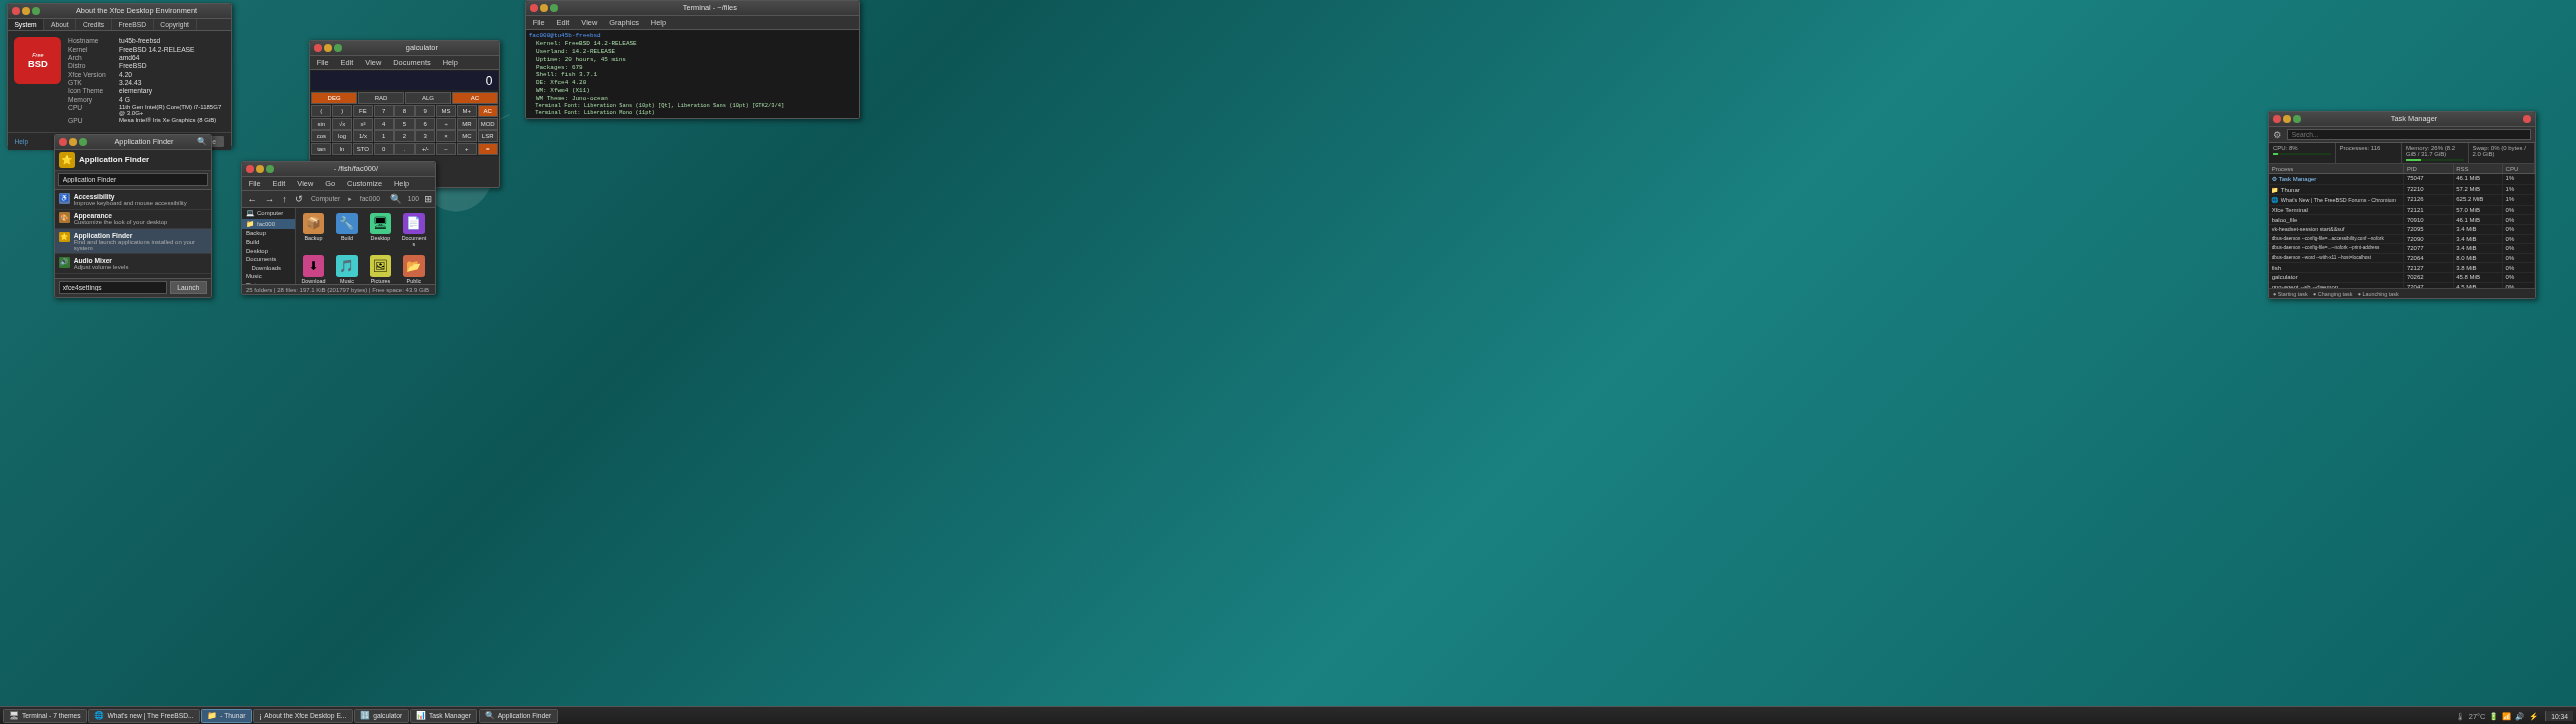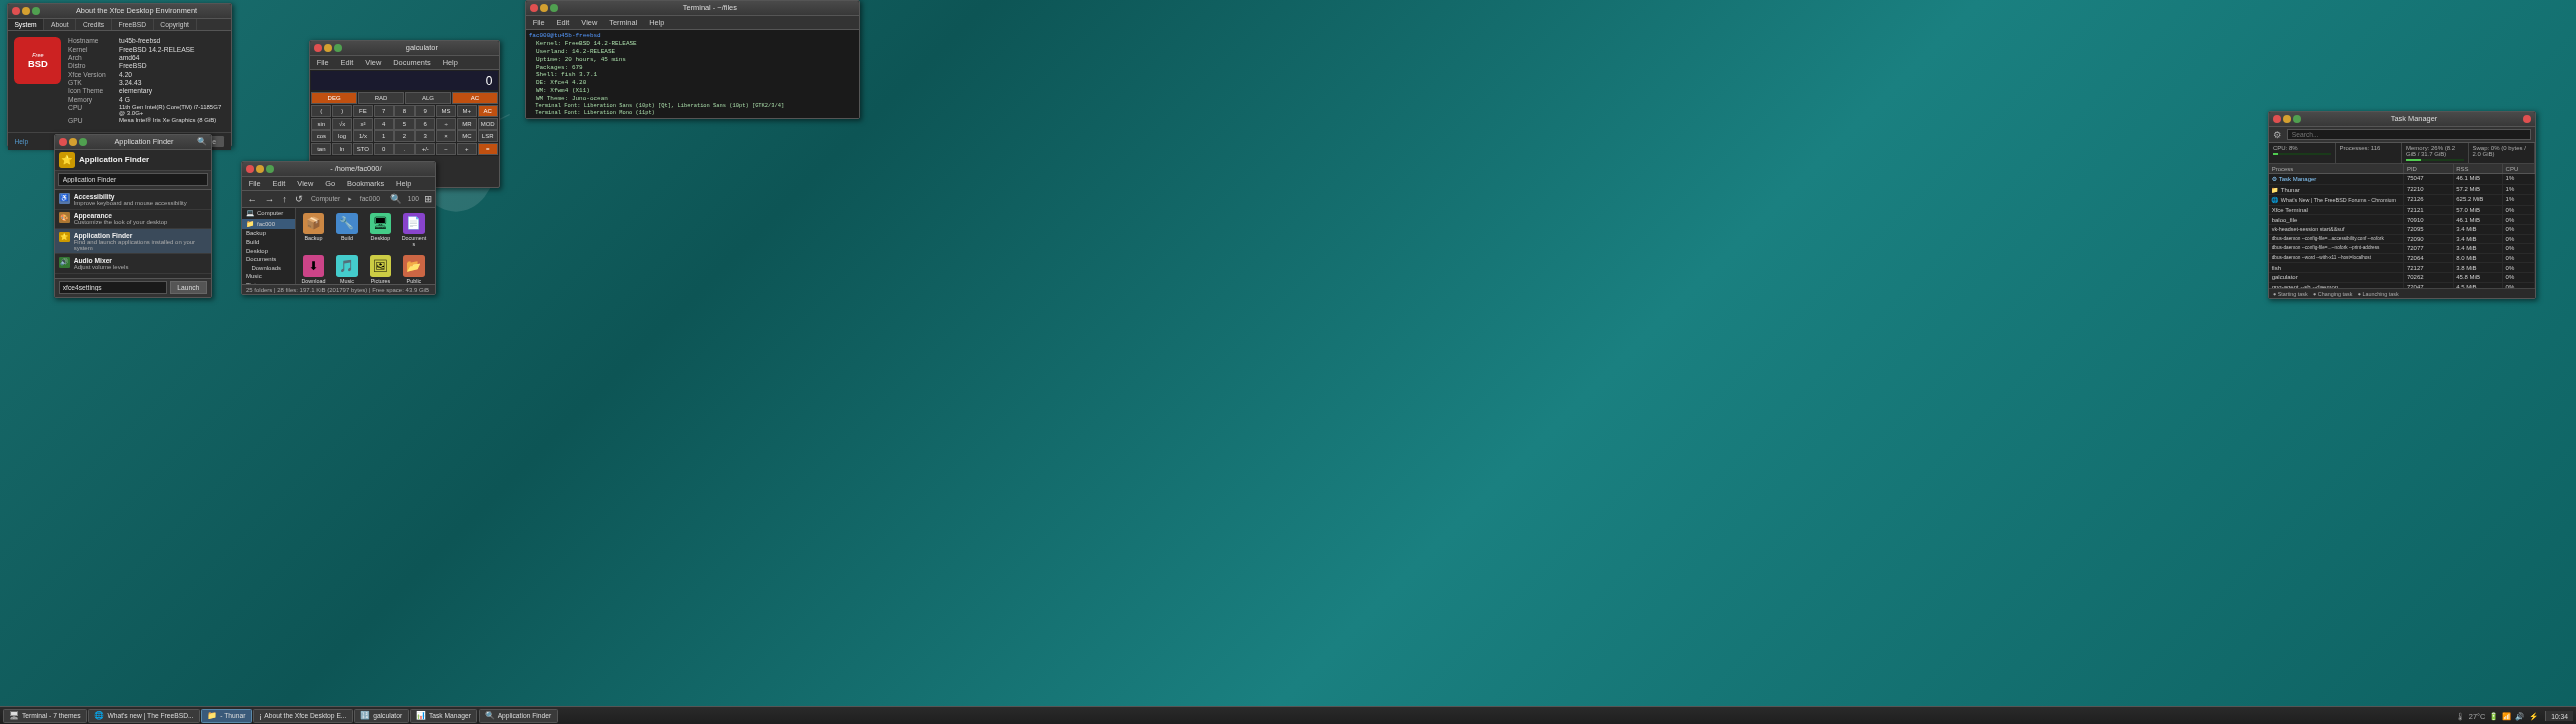--- a/index.html
+++ b/index.html
@@ -920,7 +920,7 @@
       <span class="menu-item">File</span>
       <span class="menu-item">Edit</span>
       <span class="menu-item">View</span>
-      <span class="menu-item">Terminal</span>
+      <span class="menu-item">Graphics</span>
       <span class="menu-item">Help</span>
     </div>
     <div class="terminal-content">

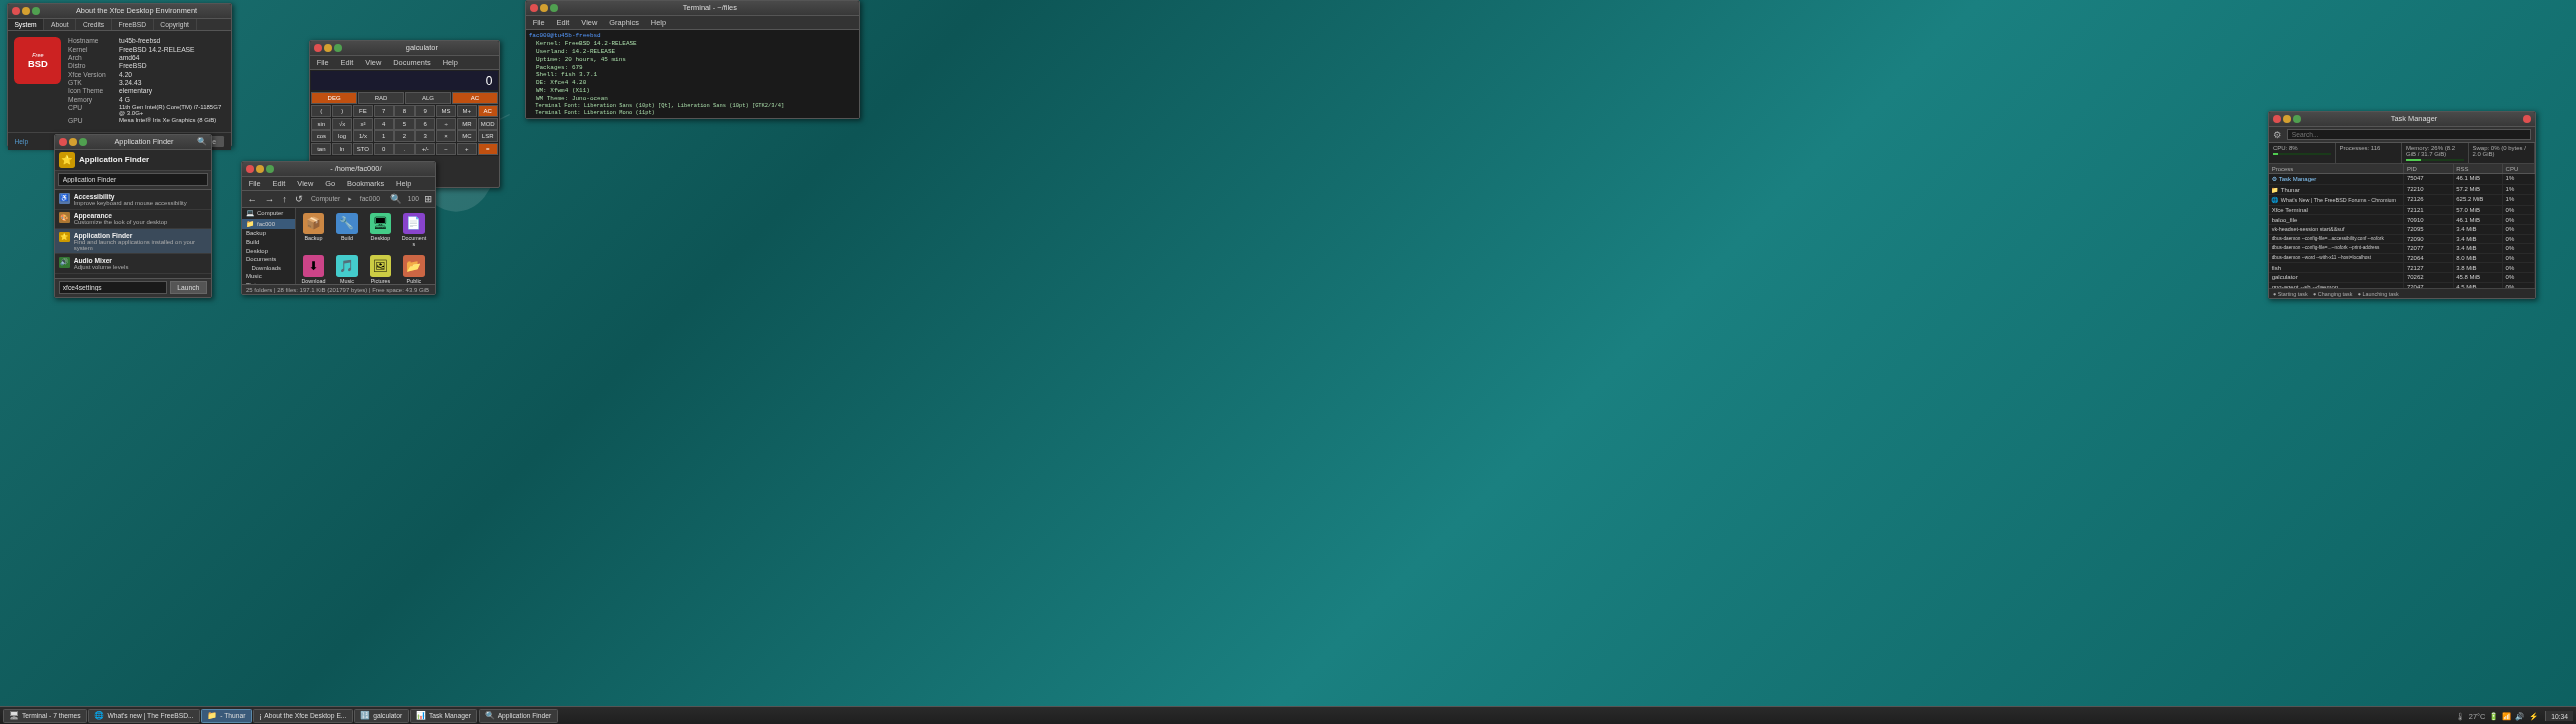--- a/index.html
+++ b/index.html
@@ -807,7 +807,7 @@
         <button class="wc-btn wc-min"></button>
         <button class="wc-btn wc-max"></button>
       </div>
-      <span class="window-title">- /home/fac000/</span>
+      <span class="window-title">- /fish/fac000/</span>
     </div>
     <div class="xfwm-menubar">
       <span class="menu-item">File</span>

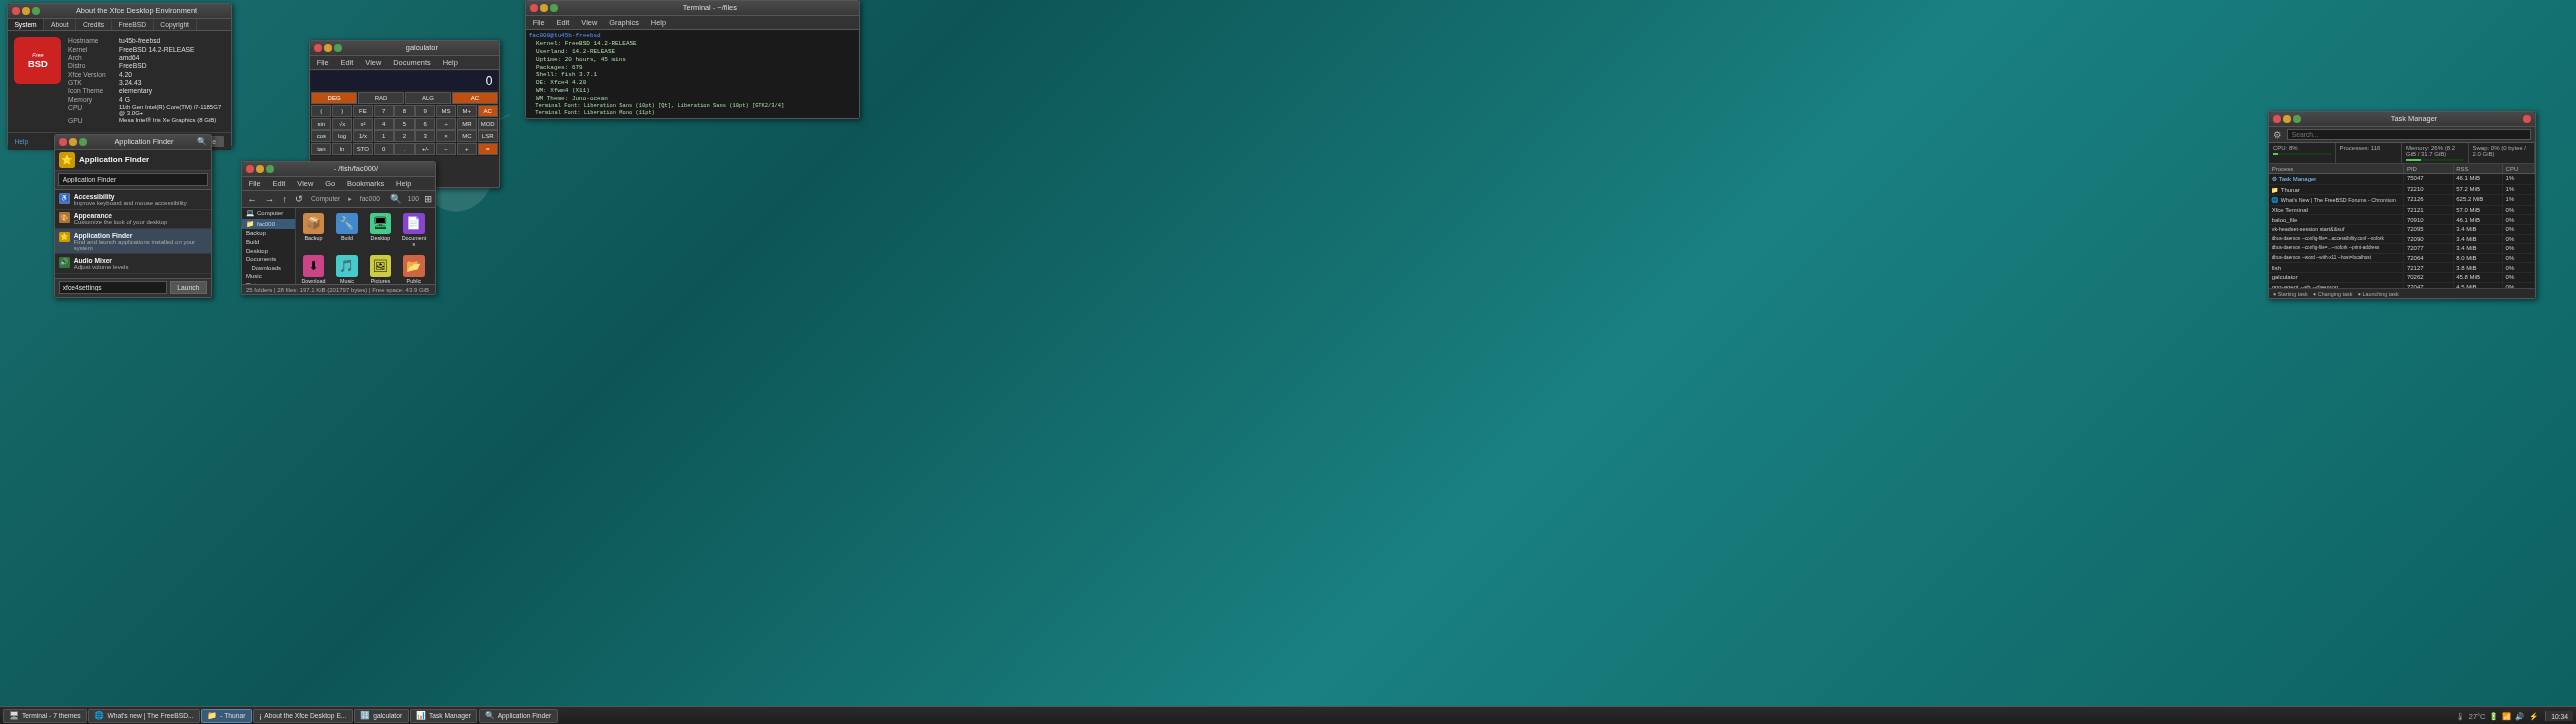--- a/index.html
+++ b/index.html
@@ -814,7 +814,7 @@
       <span class="menu-item">Edit</span>
       <span class="menu-item">View</span>
       <span class="menu-item">Go</span>
-      <span class="menu-item">Bookmarks</span>
+      <span class="menu-item">Customize</span>
       <span class="menu-item">Help</span>
     </div>
 

